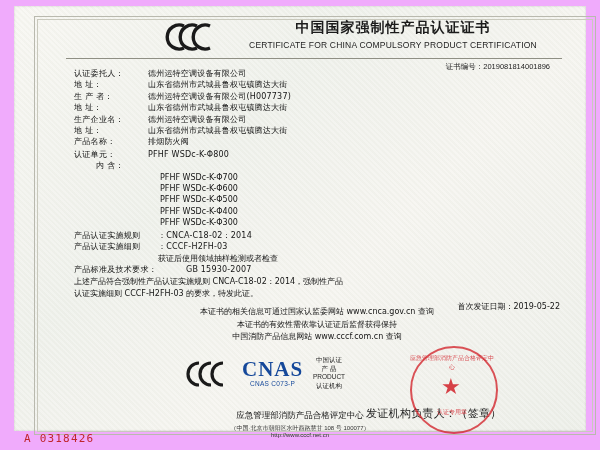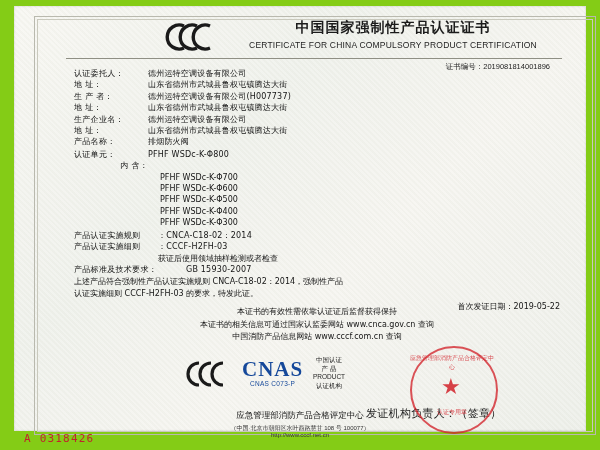--- a/index.html
+++ b/index.html
@@ -10,7 +10,7 @@
   }
   .page{
     position:relative;width:600px;height:450px;
-    background:#84cc16;
+    background:#f0abfc;
   }
   
   .sheet{

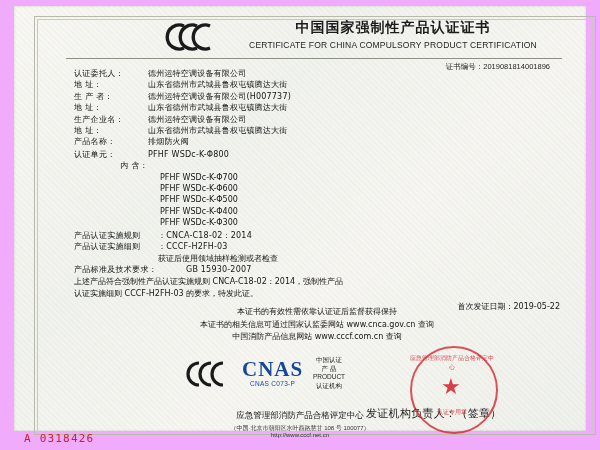--- a/index.html
+++ b/index.html
@@ -199,7 +199,7 @@
       </div>
 
       <div class="row">
-        <span class="lbl" style="padding-left:22px;width:52px;flex:0 0 52px;text-align:right;">内 含：</span>
+        <span class="lbl" style="padding-left:22px;width:52px;flex:0 0 52px;">内 含：</span>
       </div>
       <div class="indent-model">PFHF  WSDc-K-Φ700</div>
       <div class="indent-model">PFHF  WSDc-K-Φ600</div>

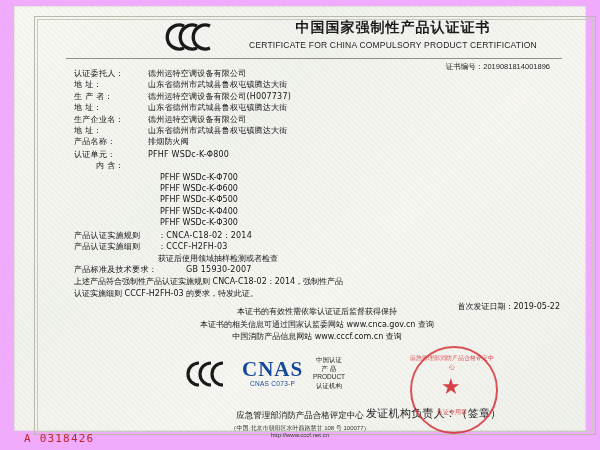--- a/index.html
+++ b/index.html
@@ -229,8 +229,8 @@
     </div>
 
     <div class="foot">
+      <div>本证书的相关信息可通过国家认监委网站 www.cnca.gov.cn 查询</div>
       <div>本证书的有效性需依靠认证证后监督获得保持</div>
-      <div>本证书的相关信息可通过国家认监委网站 www.cnca.gov.cn 查询</div>
       <div>中国消防产品信息网站 www.cccf.com.cn 查询</div>
     </div>
 

